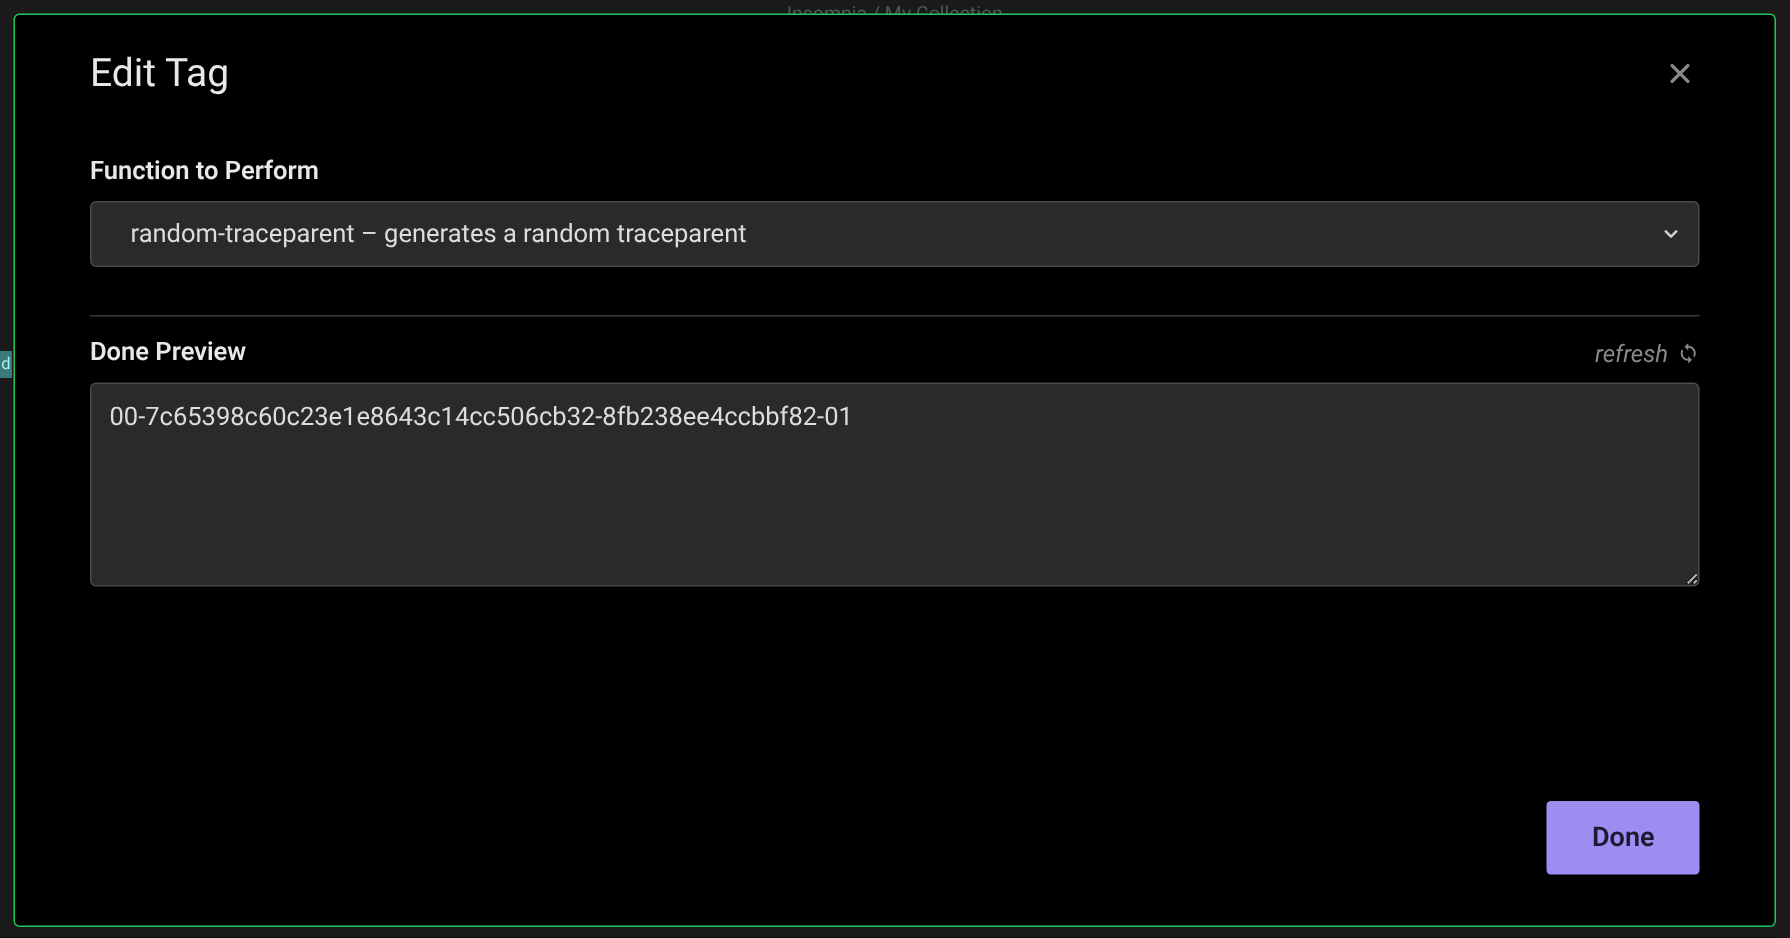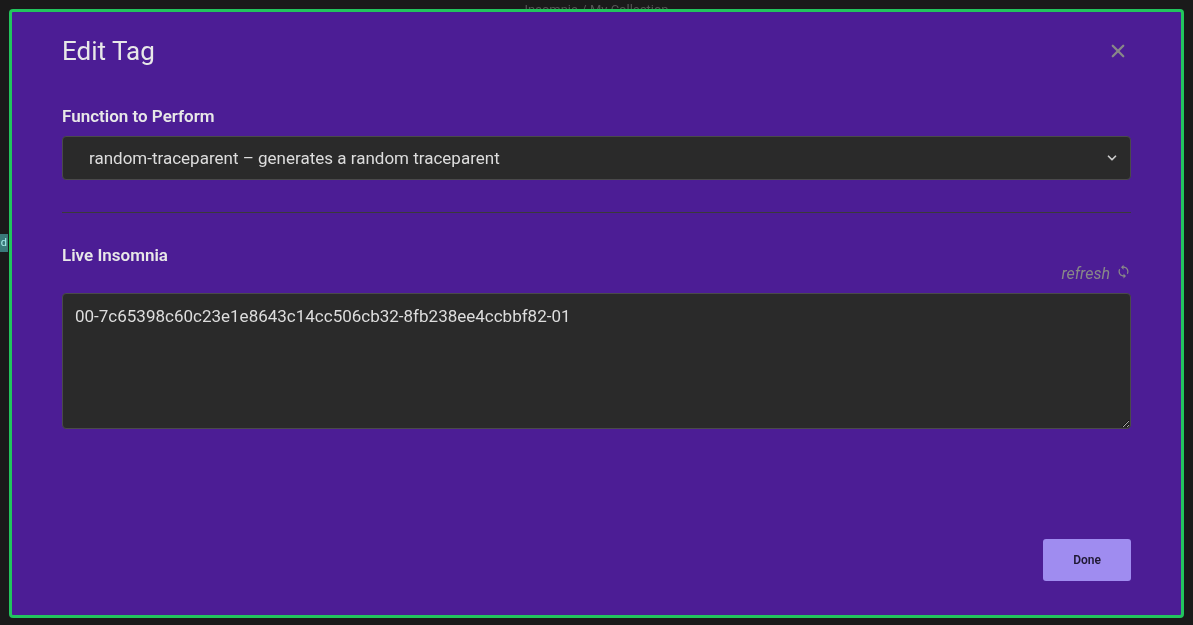--- a/index.html
+++ b/index.html
@@ -45,8 +45,8 @@
       left: 9px;
       right: 9px;
       bottom: 7px;
-      background: #4c1d95;
-      border: 3px solid #22c55e;
+      background: #000000;
+      border: 1px solid #22c55e;
       border-radius: 4px;
       display: flex;
       flex-direction: column;

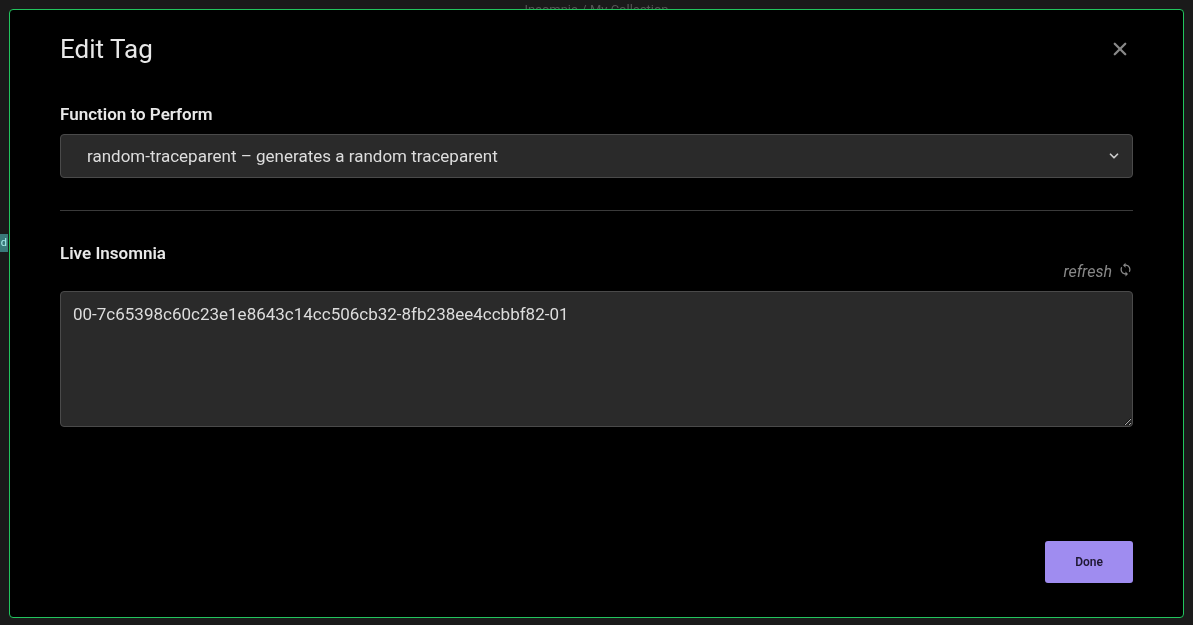--- a/index.html
+++ b/index.html
@@ -214,7 +214,7 @@
 
     <div class="form-group">
       <div class="preview-header">
-        <label class="form-label" style="margin-bottom:0">Live Insomnia</label>
+        <label class="form-label" style="margin-bottom:0">Done Preview</label>
         <div class="refresh-link">
           <span>refresh</span>
           <span>

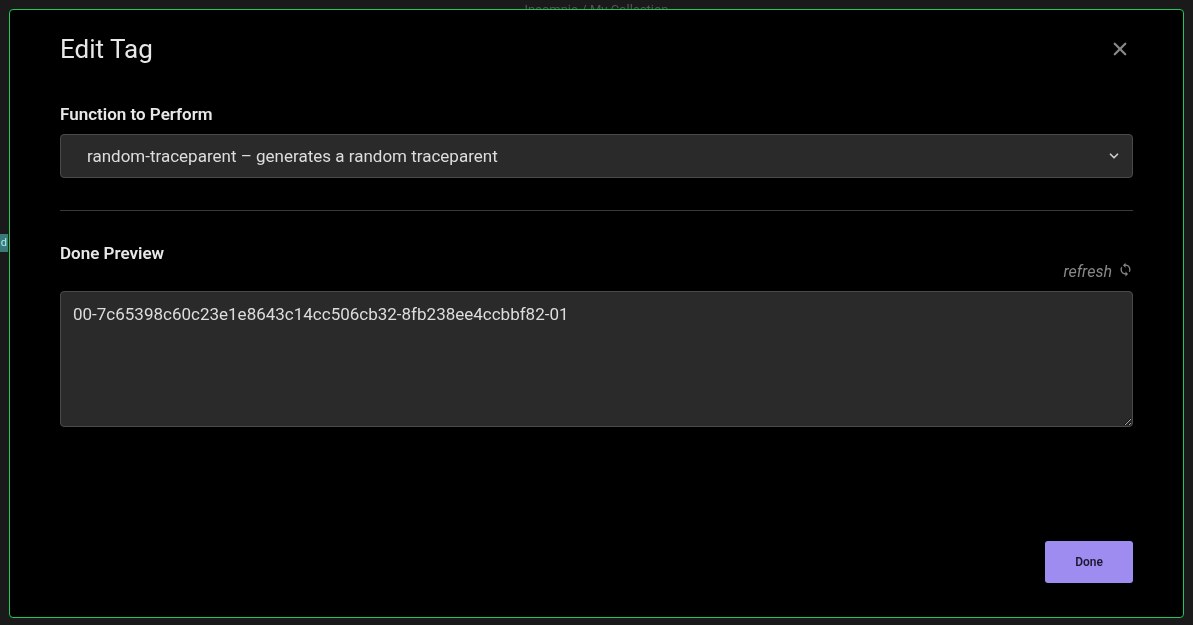--- a/index.html
+++ b/index.html
@@ -133,13 +133,12 @@
     }
     .refresh-link {
       display: flex;
-      align-items: flex-start;
+      align-items: center;
       gap: 6px;
       color: #888;
       font-size: 16px;
       cursor: pointer;
       font-style: italic;
-      margin-top: 37px;
     }
     .refresh-link svg {
       width: 15px;

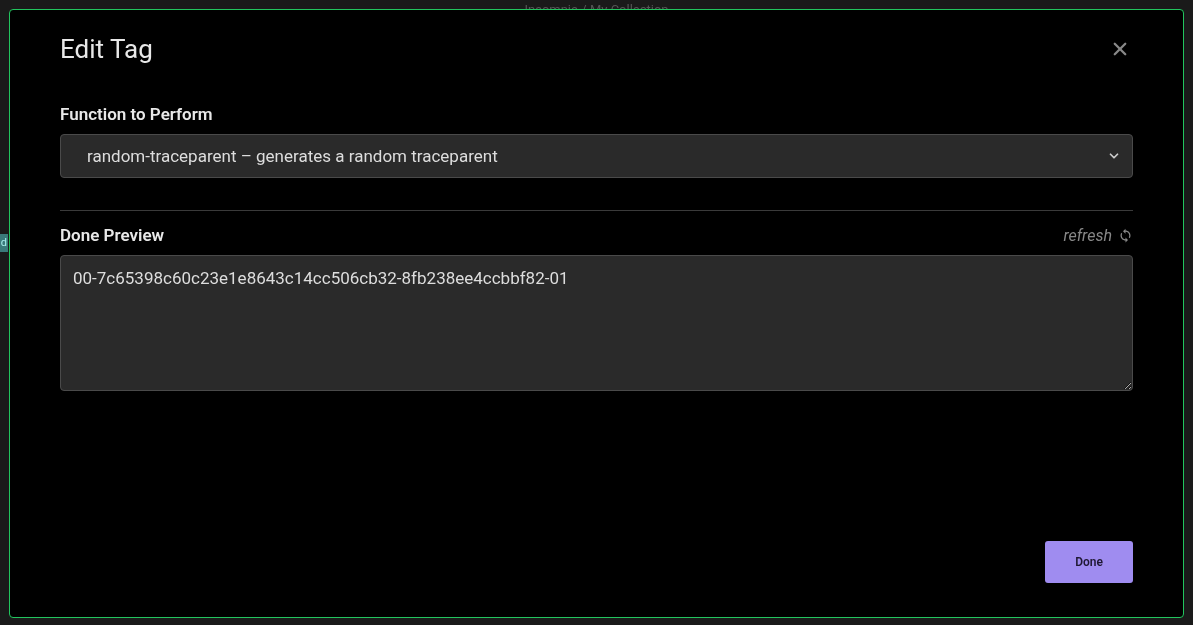--- a/index.html
+++ b/index.html
@@ -169,7 +169,7 @@
       border: none;
       border-radius: 3px;
       padding: 14px 30px;
-      font-size: 12px;
+      font-size: 18px;
       font-weight: 600;
       cursor: pointer;
       font-family: inherit;

